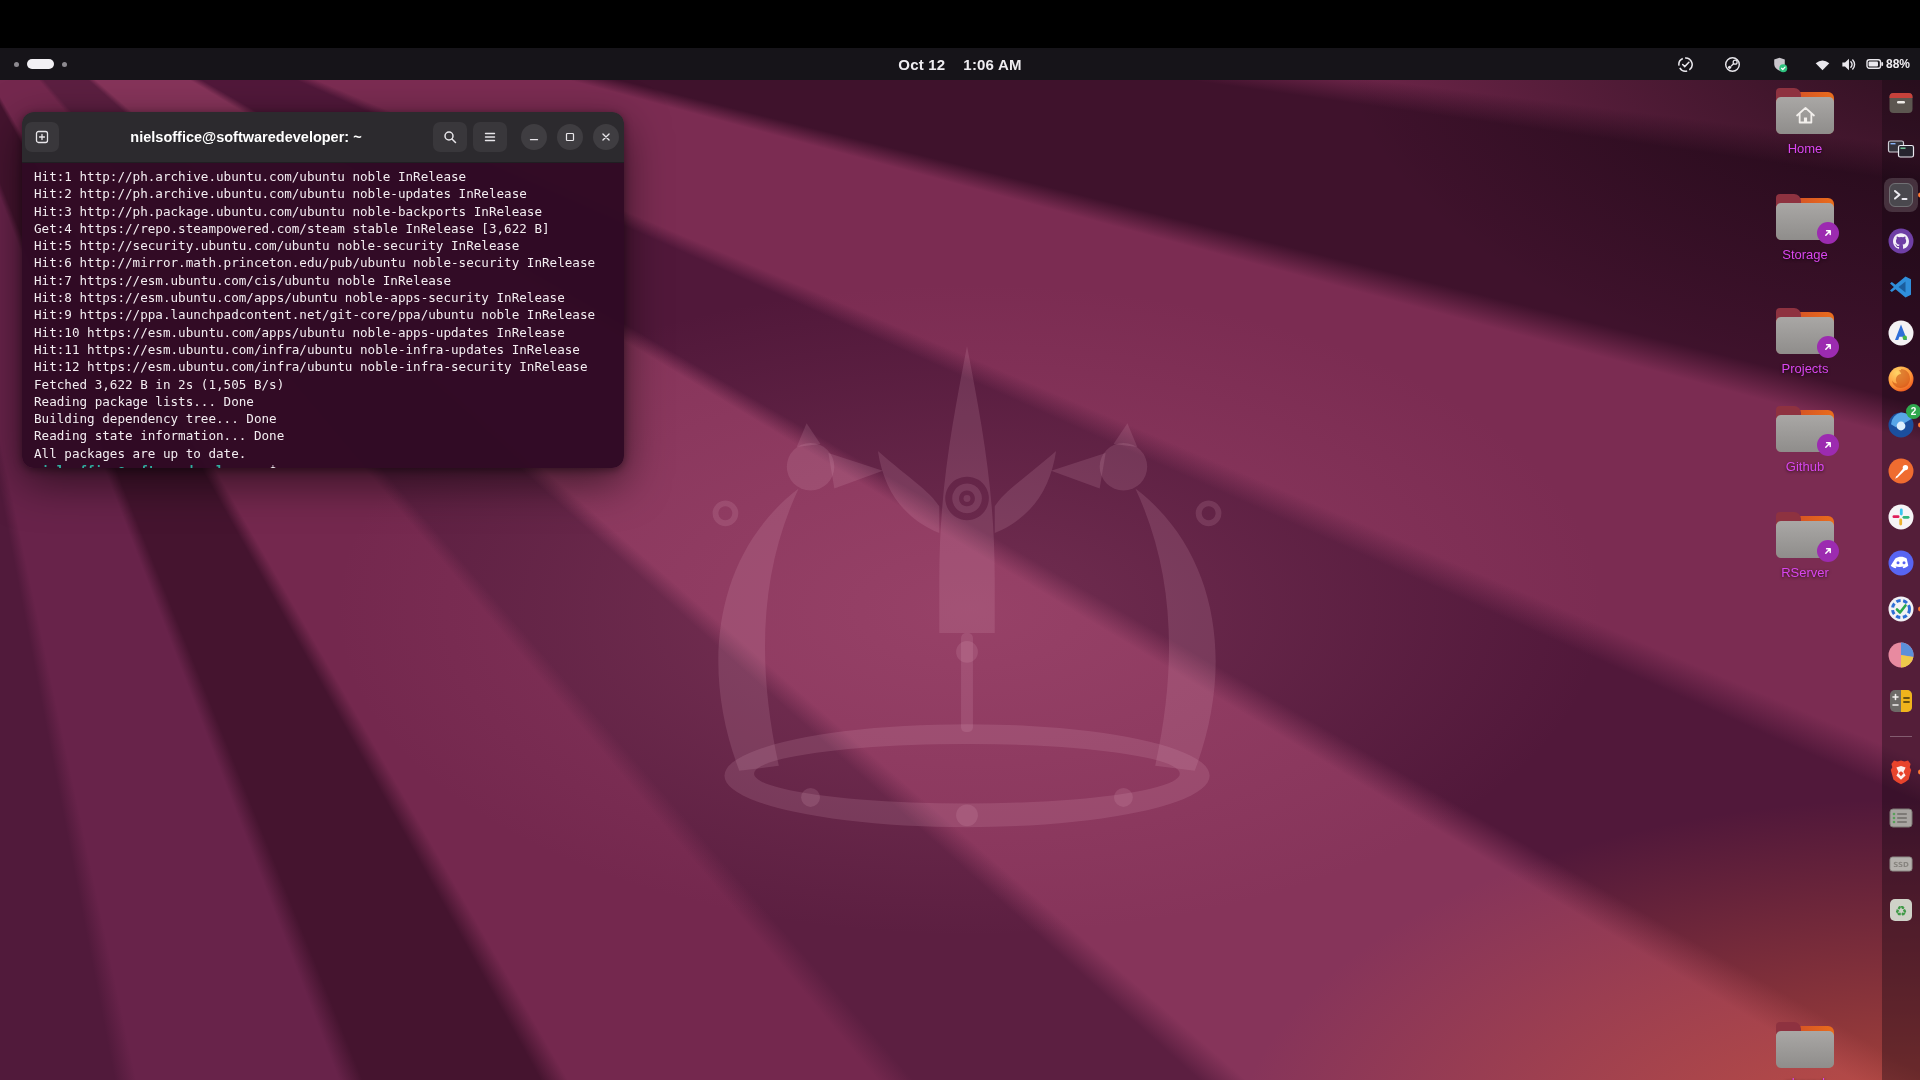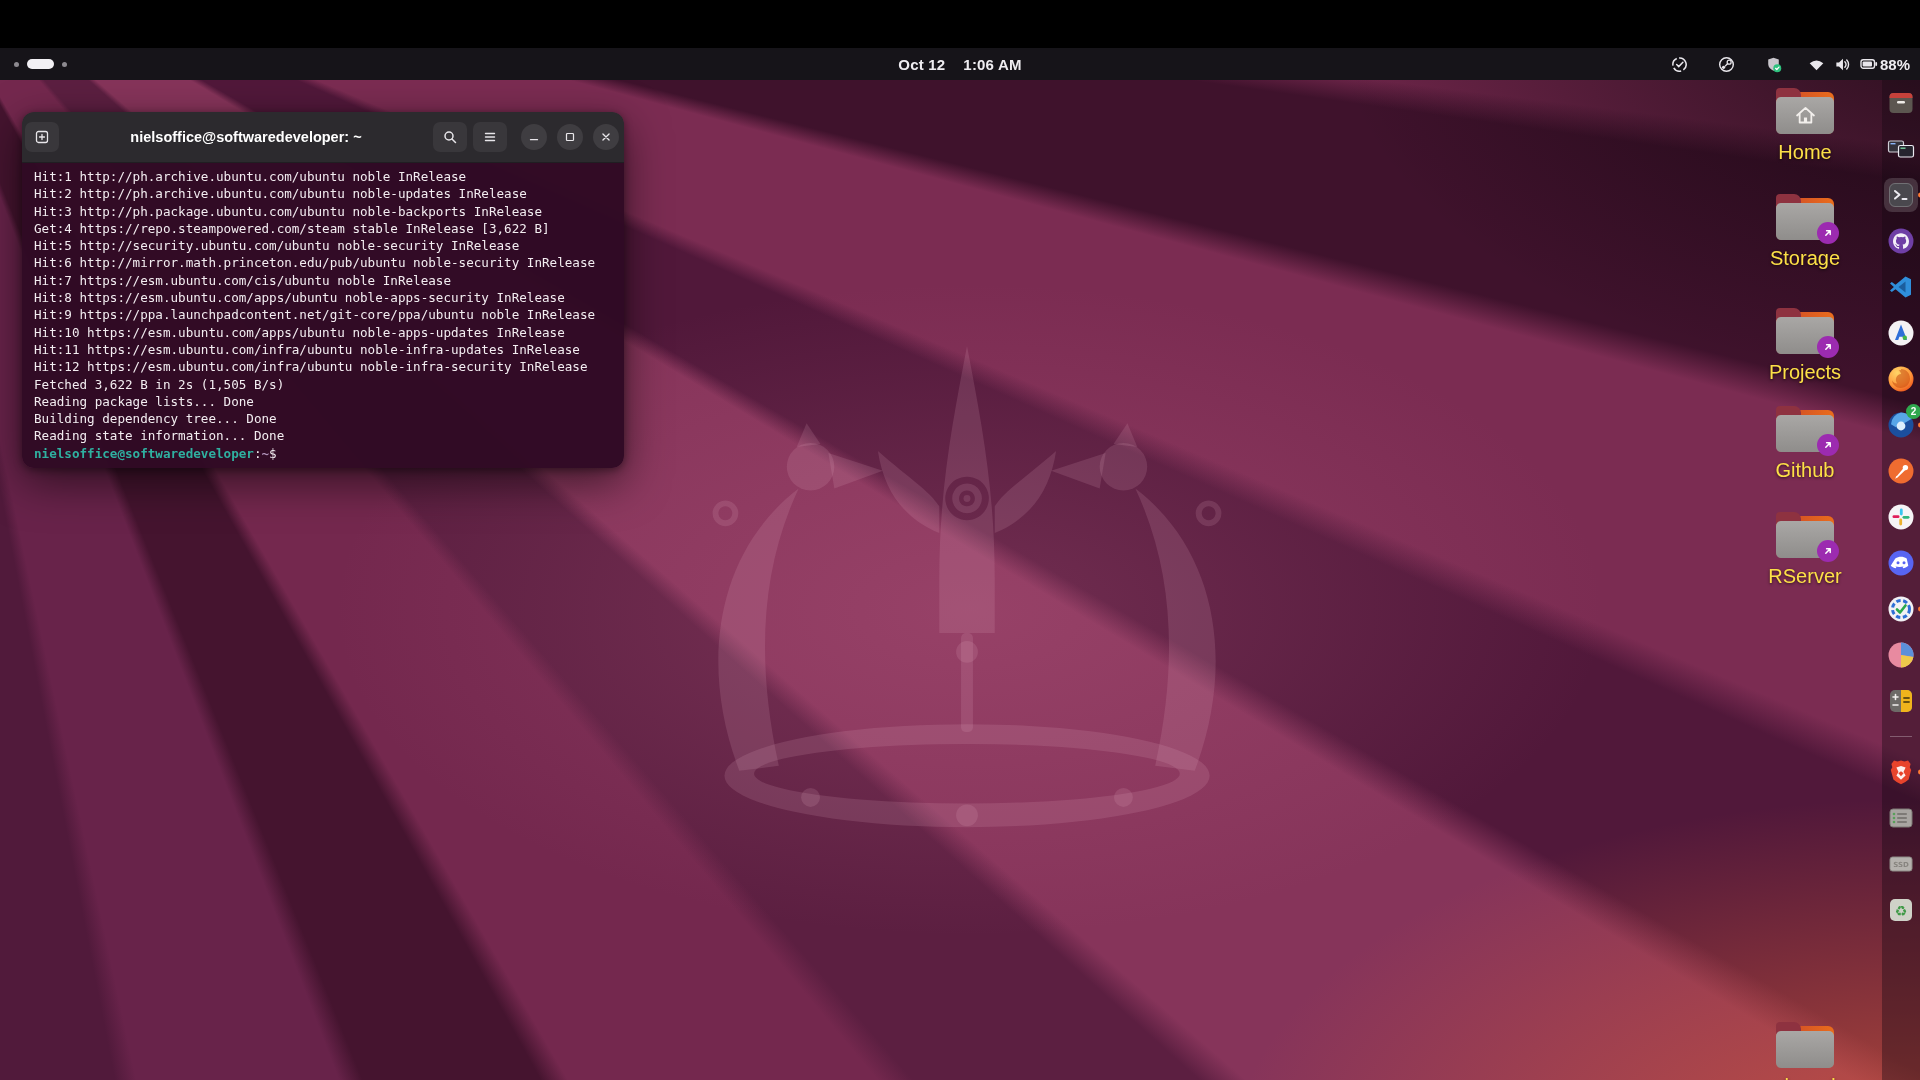--- a/index.html
+++ b/index.html
@@ -40,7 +40,7 @@
   .tb-right { position:absolute; right:10px; display:flex; align-items:center; height:100%; cursor:pointer; }
   .tray { display:flex; align-items:center; gap:30px; margin-right:26px; }
   .sysgrp { display:flex; align-items:center; gap:9px; }
-  .batt-label { font-size:15px; font-weight:600; margin-left:2px; }
+  .batt-label { font-size:12px; font-weight:600; margin-left:2px; }
 
   
   .terminal { position:absolute; left:22px; top:64px; width:602px; height:356px; z-index:10;

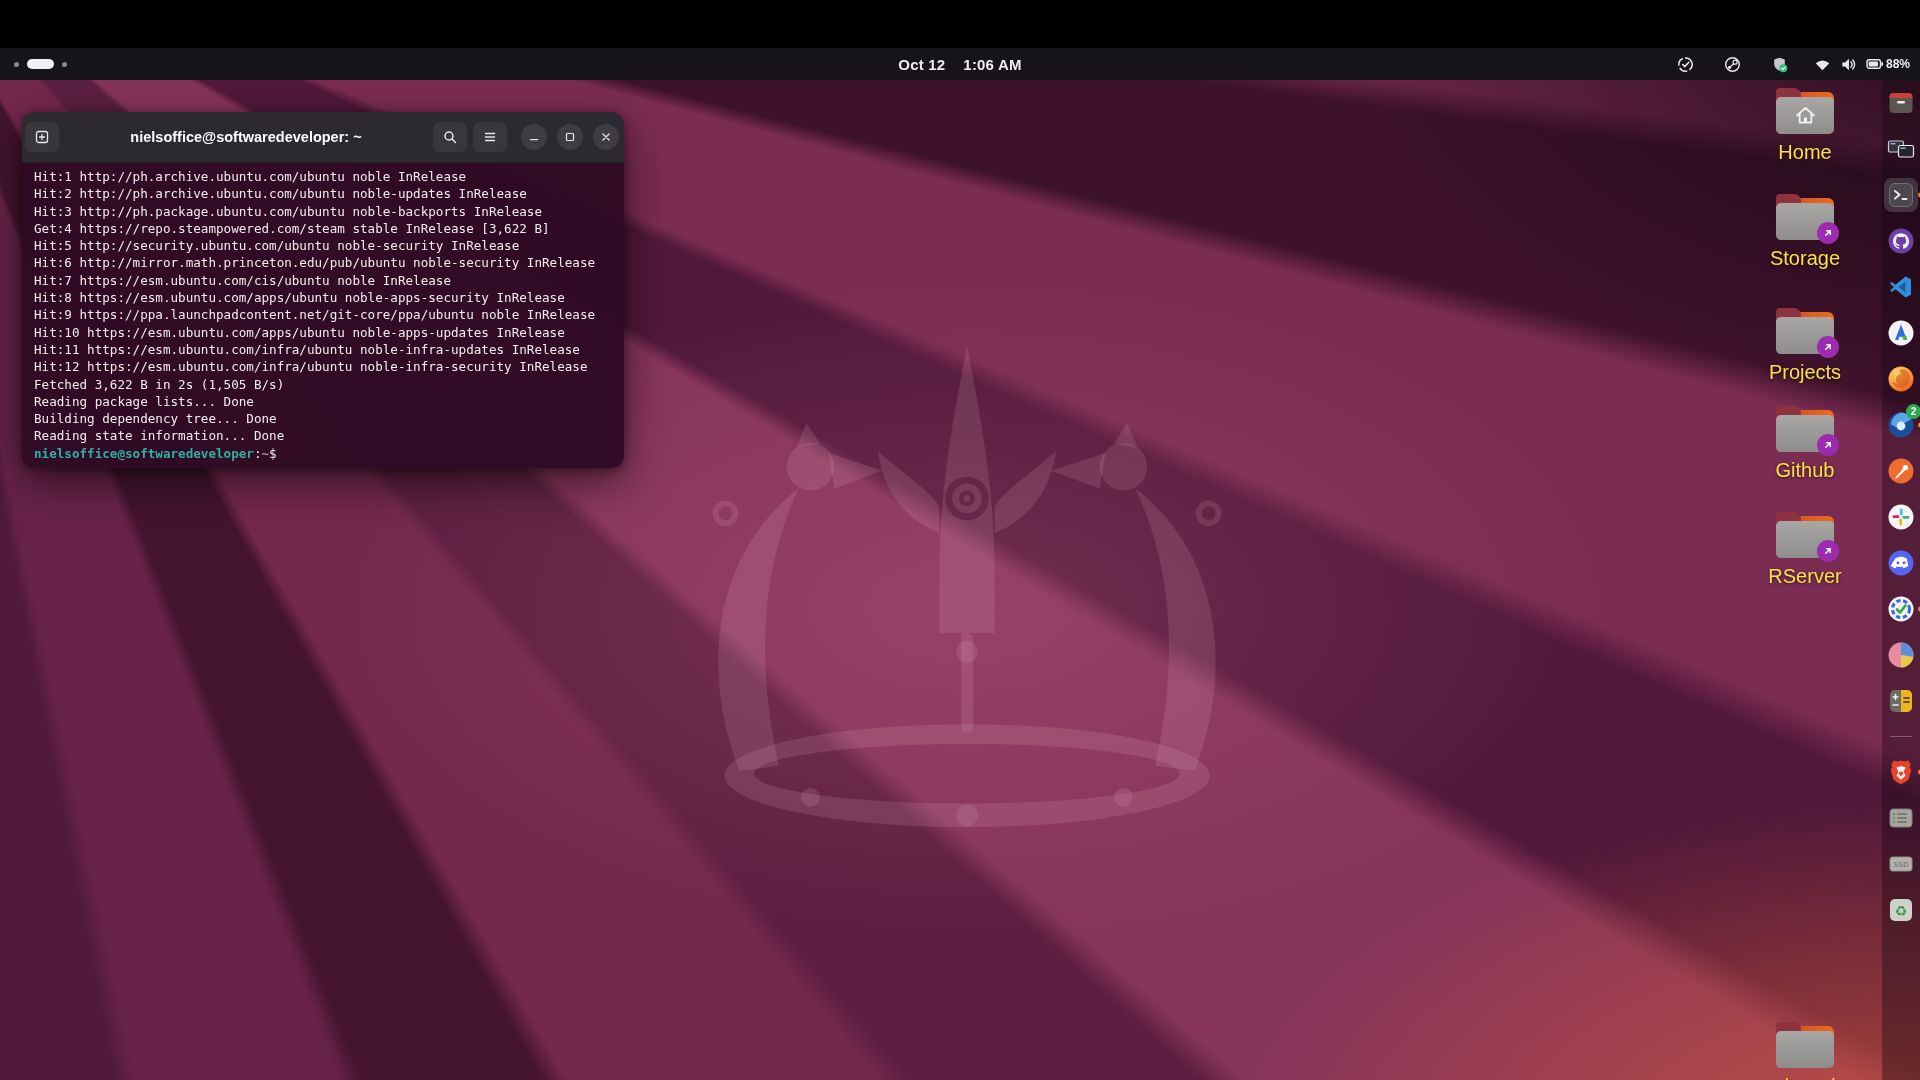--- a/index.html
+++ b/index.html
@@ -70,7 +70,7 @@
             background:linear-gradient(#a9a7a5,#8f8d8b); display:flex; align-items:center; justify-content:center; }
   .f-badge{ position:absolute; right:-5px; bottom:-4px; width:22px; height:22px; border-radius:50%;
             background:#9c2bb0; display:flex; align-items:center; justify-content:center; }
-  .desk-label { margin-top:7px; font-size:20px; color:#fde047; text-shadow:0 1px 3px rgba(0,0,0,.65); }
+  .desk-label { margin-top:7px; font-size:13px; color:#d946ef; text-shadow:0 1px 3px rgba(0,0,0,.65); }
 
   
   .dock { position:absolute; top:32px; right:0; bottom:0; width:38px; z-index:15;

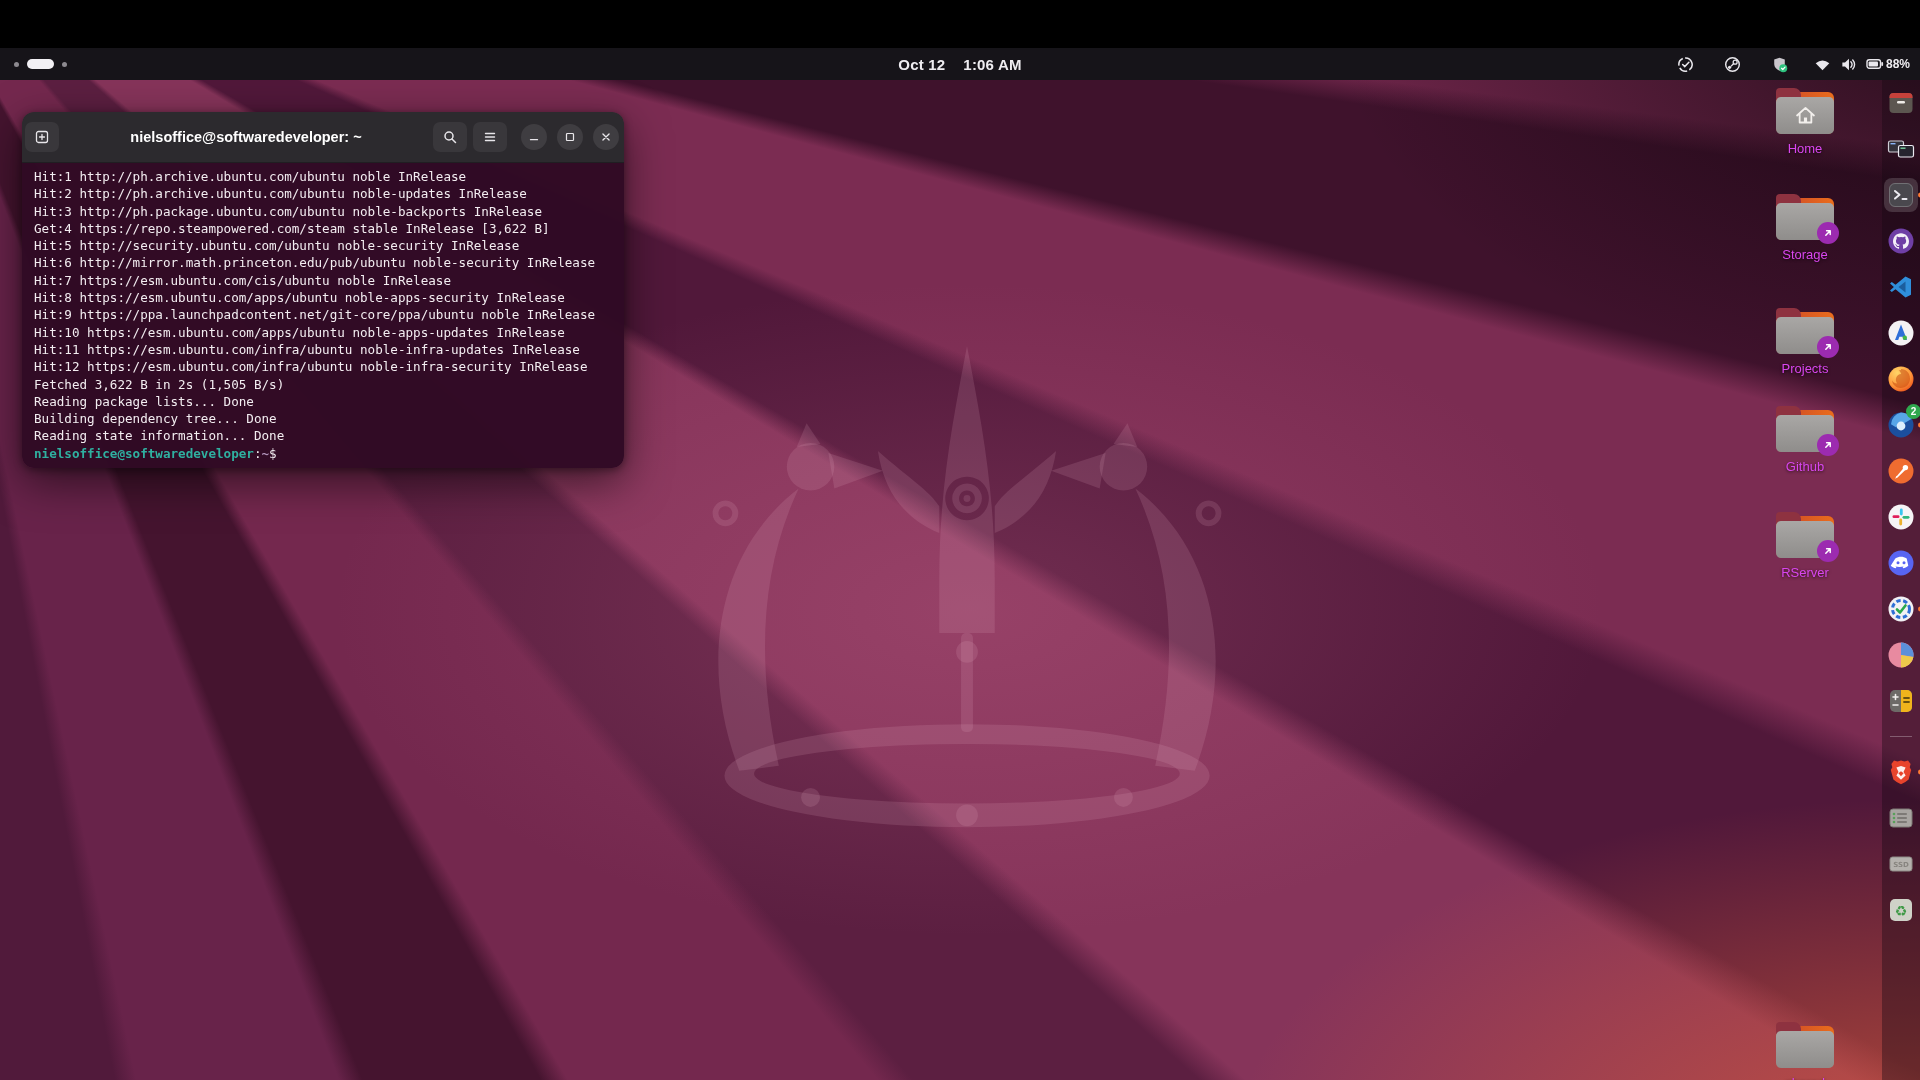--- a/index.html
+++ b/index.html
@@ -258,6 +258,7 @@
         <div class="t-line">Reading package lists... Done</div>
         <div class="t-line">Building dependency tree... Done</div>
         <div class="t-line">Reading state information... Done</div>
+        <div class="t-line">All packages are up to date.</div>
         <div class="t-line"><span class="p-user" style="color: rgb(47, 176, 160);">nielsoffice@softwaredeveloper</span><span style="color: rgb(243, 237, 241);">:</span><span class="p-path" style="color: rgb(178, 148, 187);">~</span><span style="color: rgb(243, 237, 241);">$ </span></div>
       </div>
   </section>

